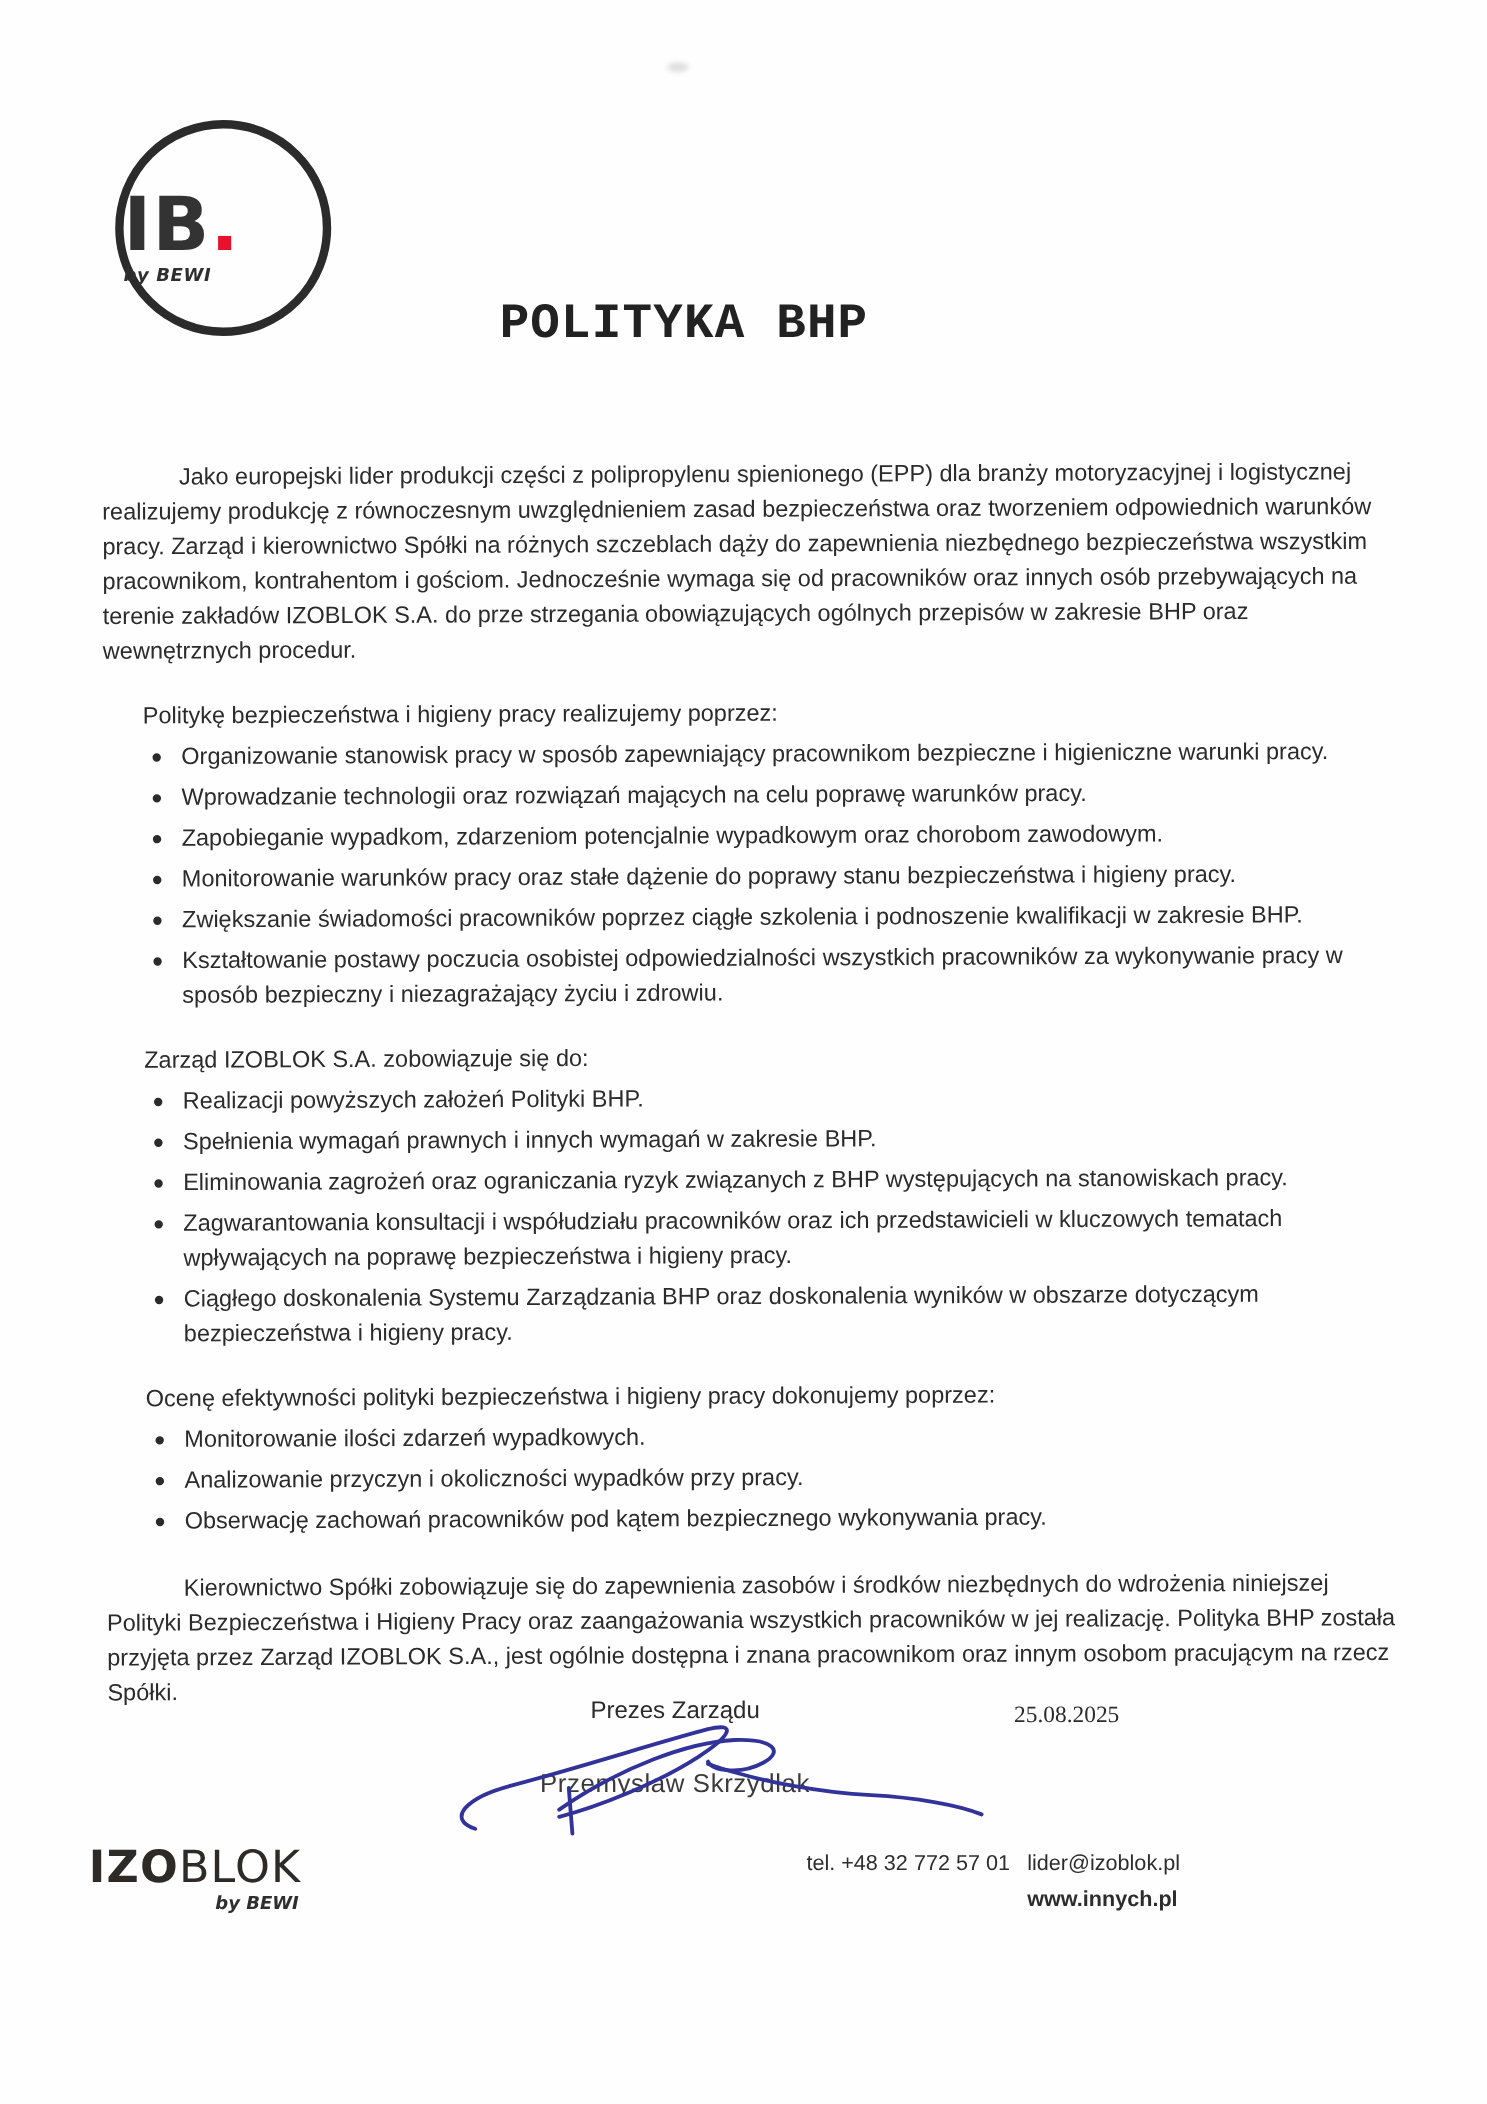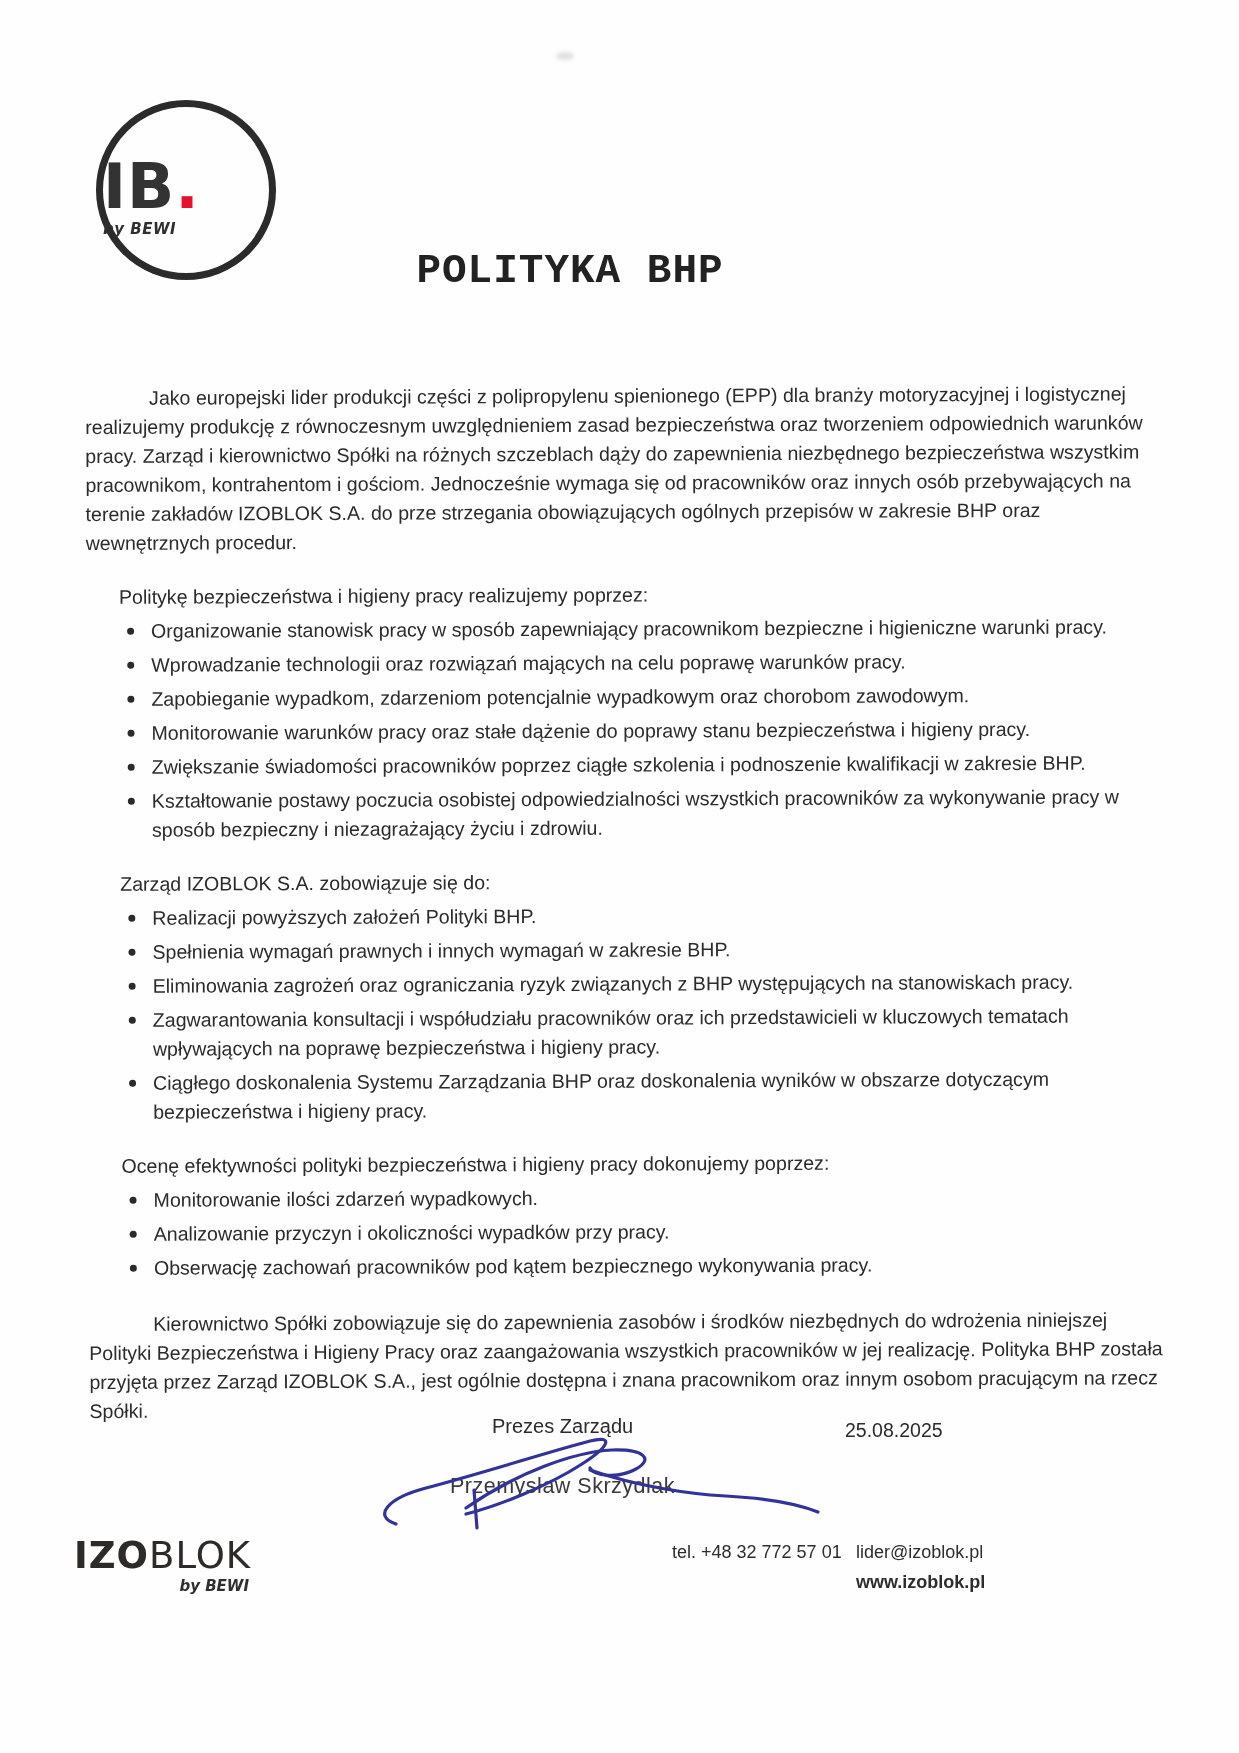--- a/index.html
+++ b/index.html
@@ -61,7 +61,7 @@
   }
   .sig-date{
     position:absolute;left:845px;top:1419px;
-    font-size:19.5px;color:#2b2b2b;
+    font-size:19.5px;color:#2b2b2b;font-family:Liberation Serif, serif;
   }
   .sig-name{
     position:absolute;left:450px;top:1474px;

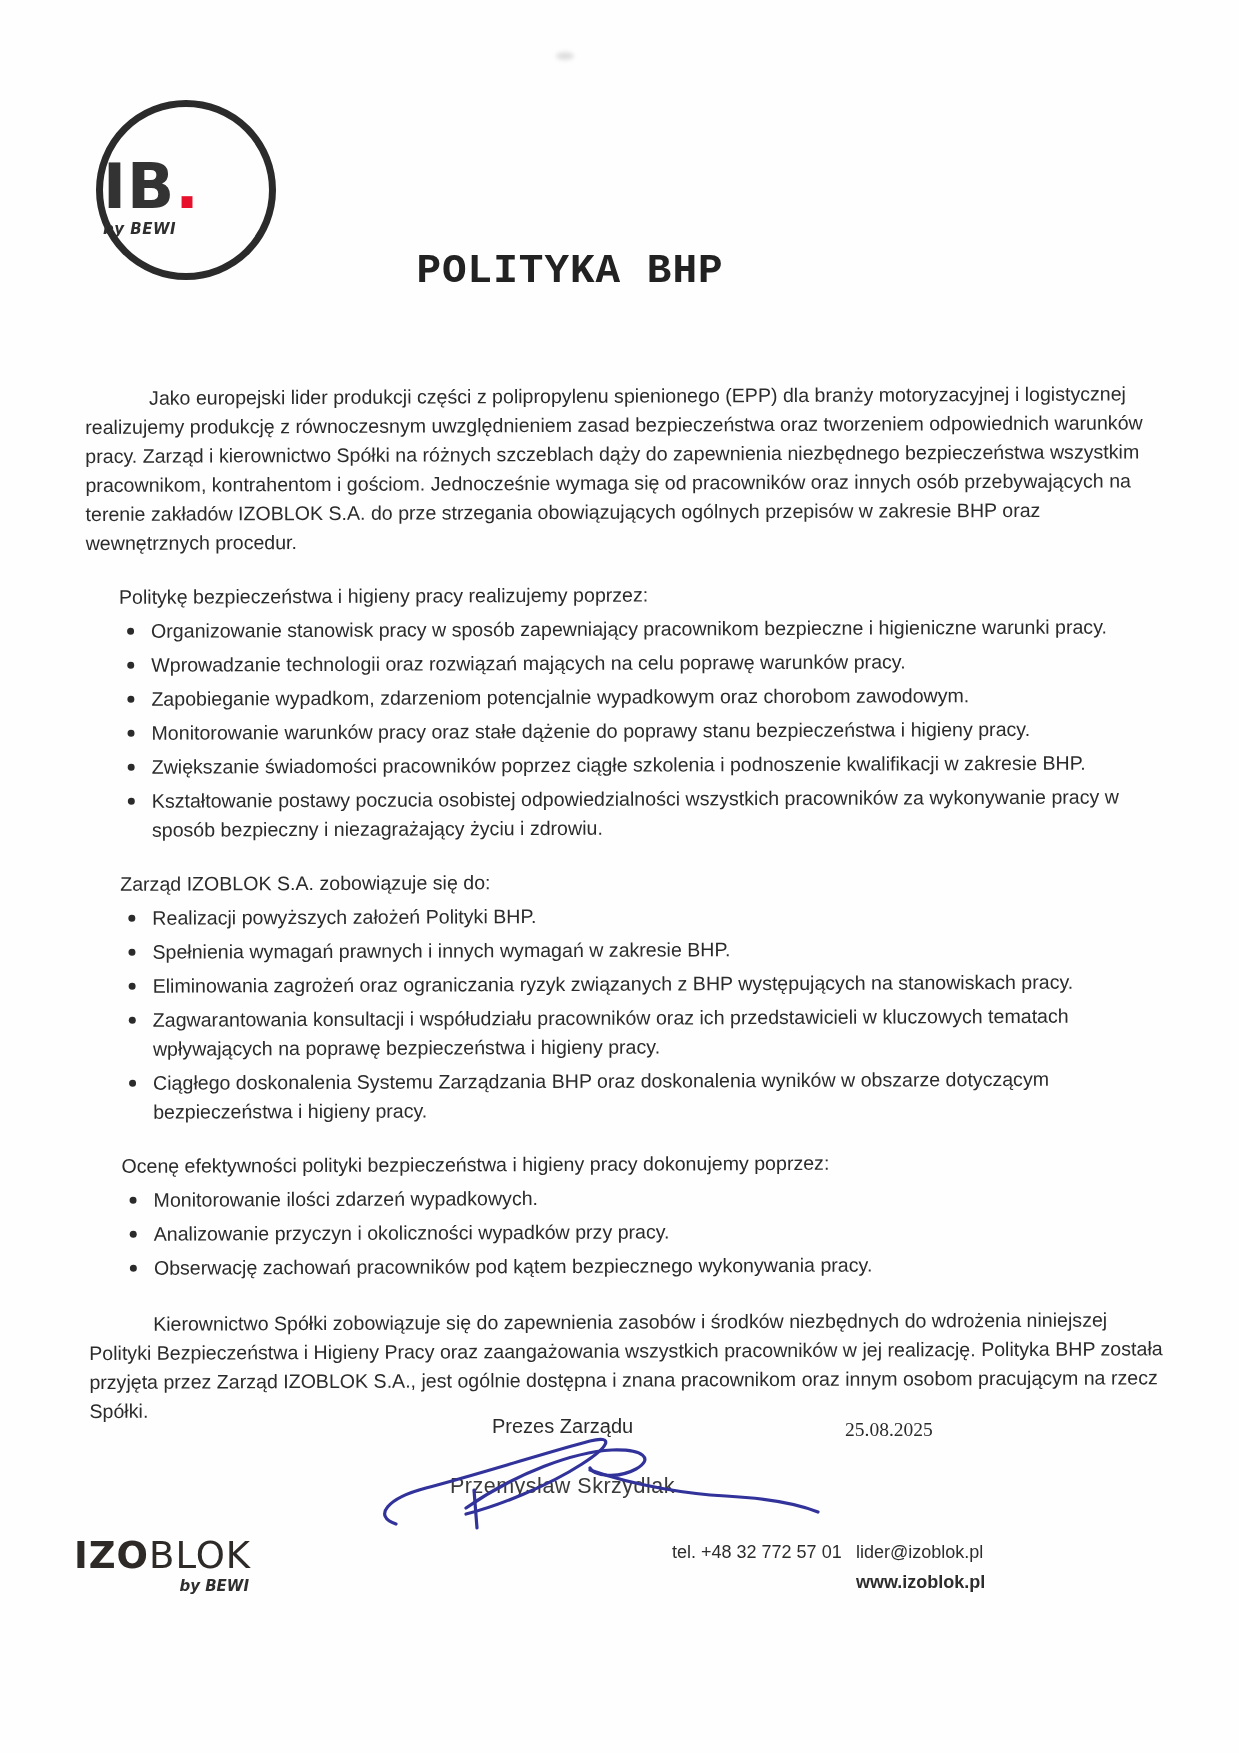--- a/index.html
+++ b/index.html
@@ -164,7 +164,7 @@
   </div>
   <div class="f-col f-web">
     <div>lider@izoblok.pl</div>
-    <div class="site">www.izoblok.pl</div>
+    <div class="site">www.innych.pl</div>
   </div>
 
 </div>

